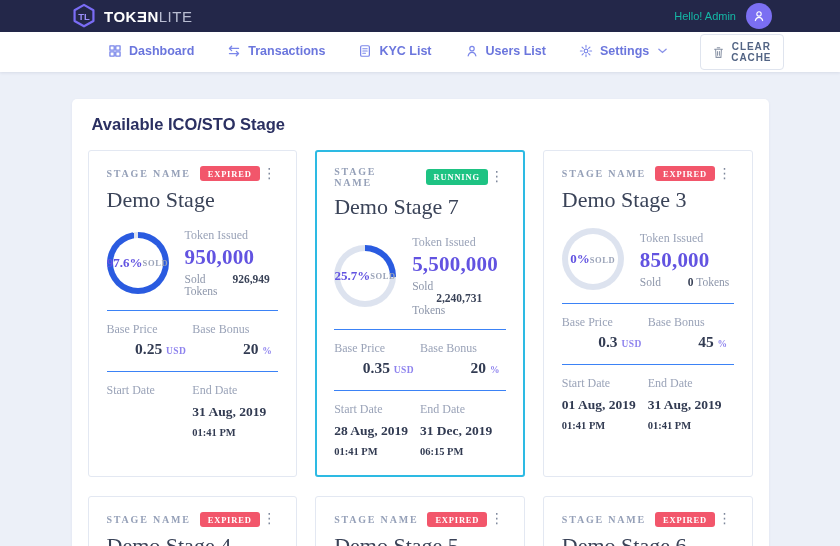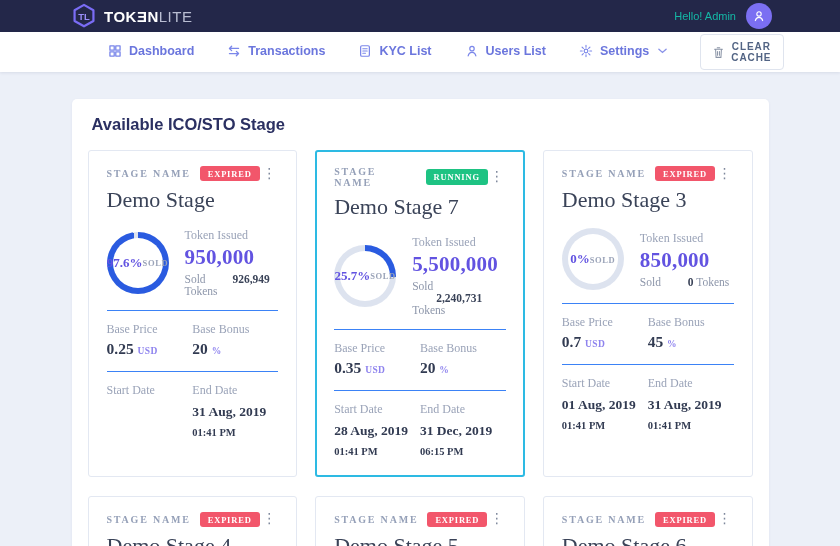--- a/index.html
+++ b/index.html
@@ -52,7 +52,7 @@
   .section{border-top:1px solid #3b82f6;margin-top:13px;padding-top:11px;display:flex;}
   .col{width:50%;min-width:0;padding-right:6px;box-sizing:border-box;}
   .f-label{font-size:12px;color:#9aa3b8;}
-  .f-value{font-size:15.5px;font-weight:bold;color:#323b52;margin-top:3px;}
+  .f-value{font-size:15.5px;font-weight:bold;color:#323b52;margin-top:3px;text-align:right;}
   .unit{font-size:9.5px;color:#8e83ee;font-weight:bold;letter-spacing:.4px;}
   .d-value{font-size:13.5px;font-weight:bold;color:#323b52;margin-top:4px;line-height:1.5;}
   .d-time{font-size:10.5px;font-weight:bold;color:#323b52;}

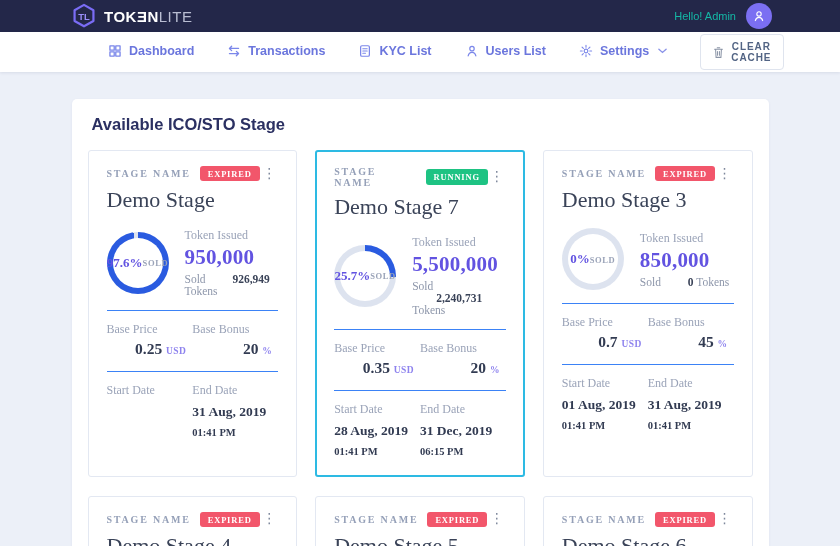--- a/index.html
+++ b/index.html
@@ -257,7 +257,7 @@
     <div class="section">
       <div class="col">
         <div class="f-label">Base Price</div>
-        <div class="f-value"><span>0.7</span> <span class="unit">USD</span></div>
+        <div class="f-value"><span>0.3</span> <span class="unit">USD</span></div>
       </div>
       <div class="col">
         <div class="f-label">Base Bonus</div>

